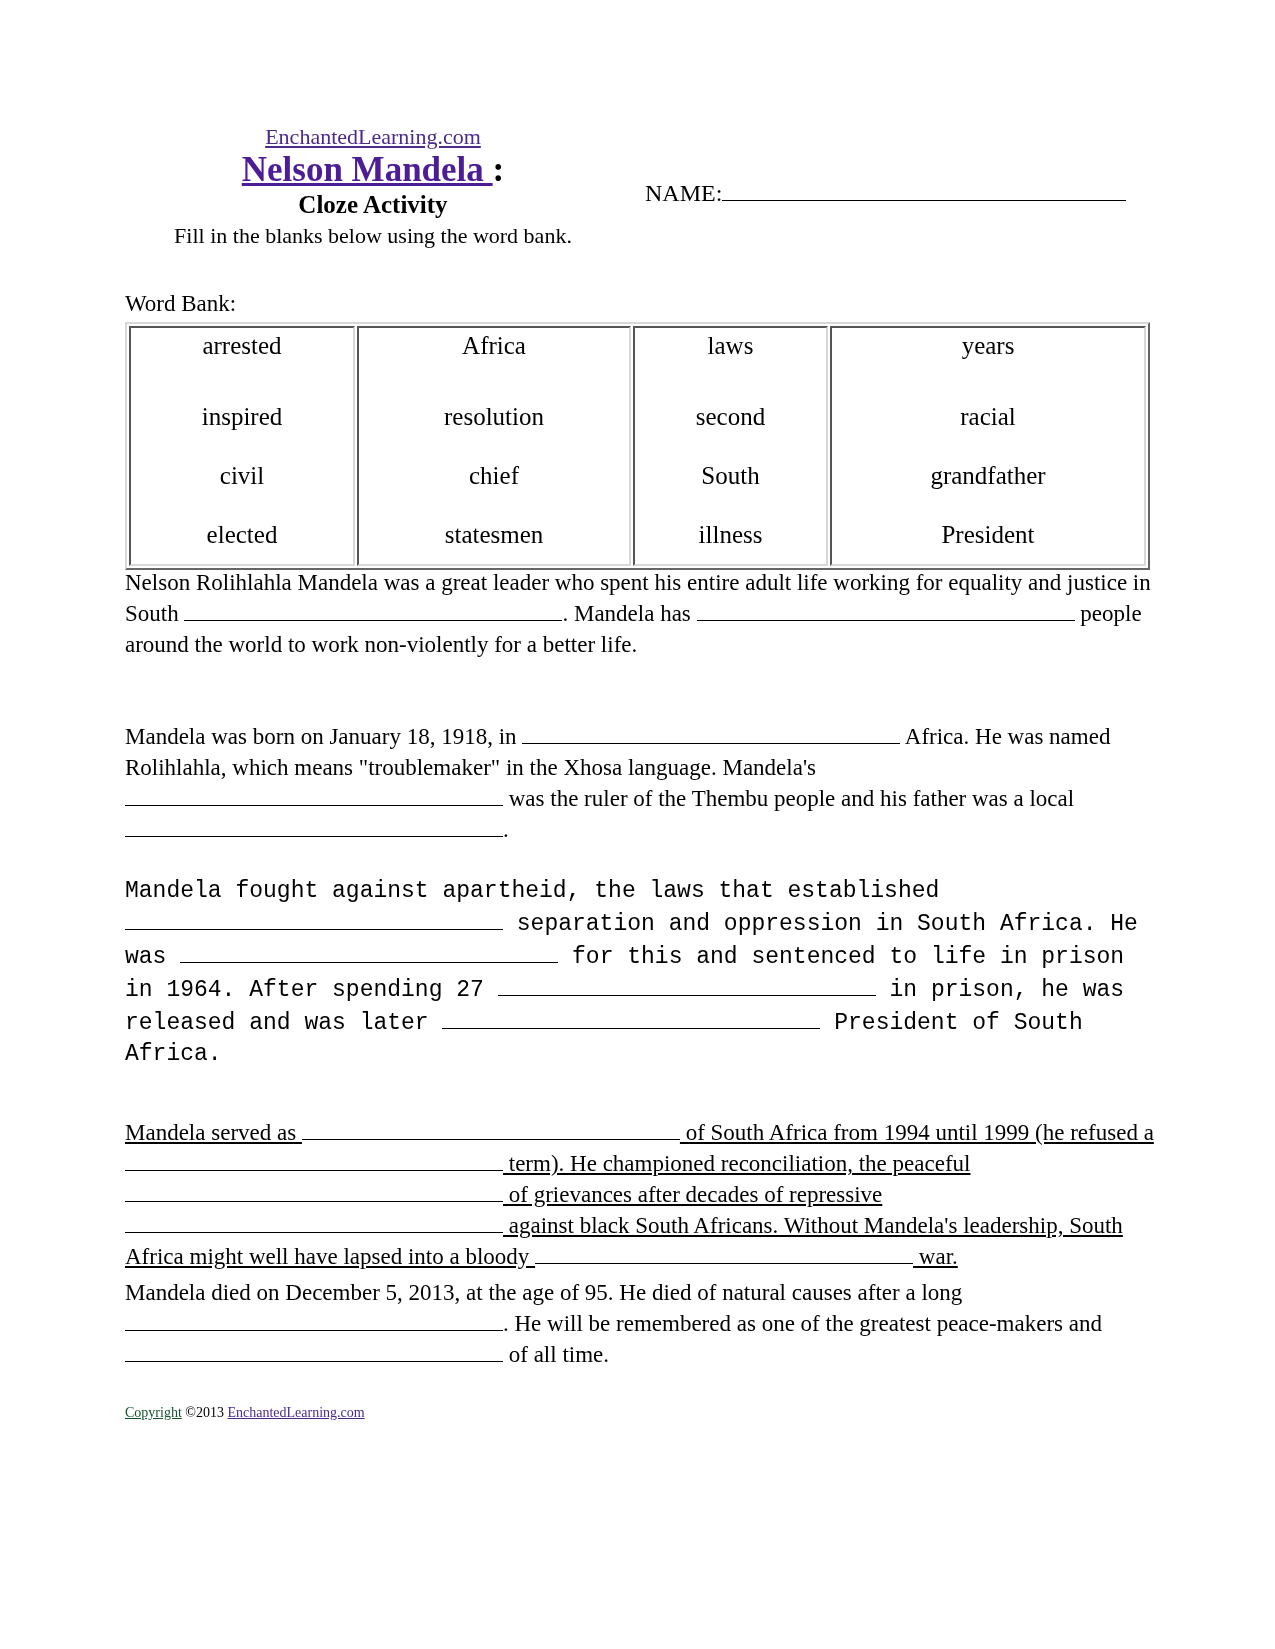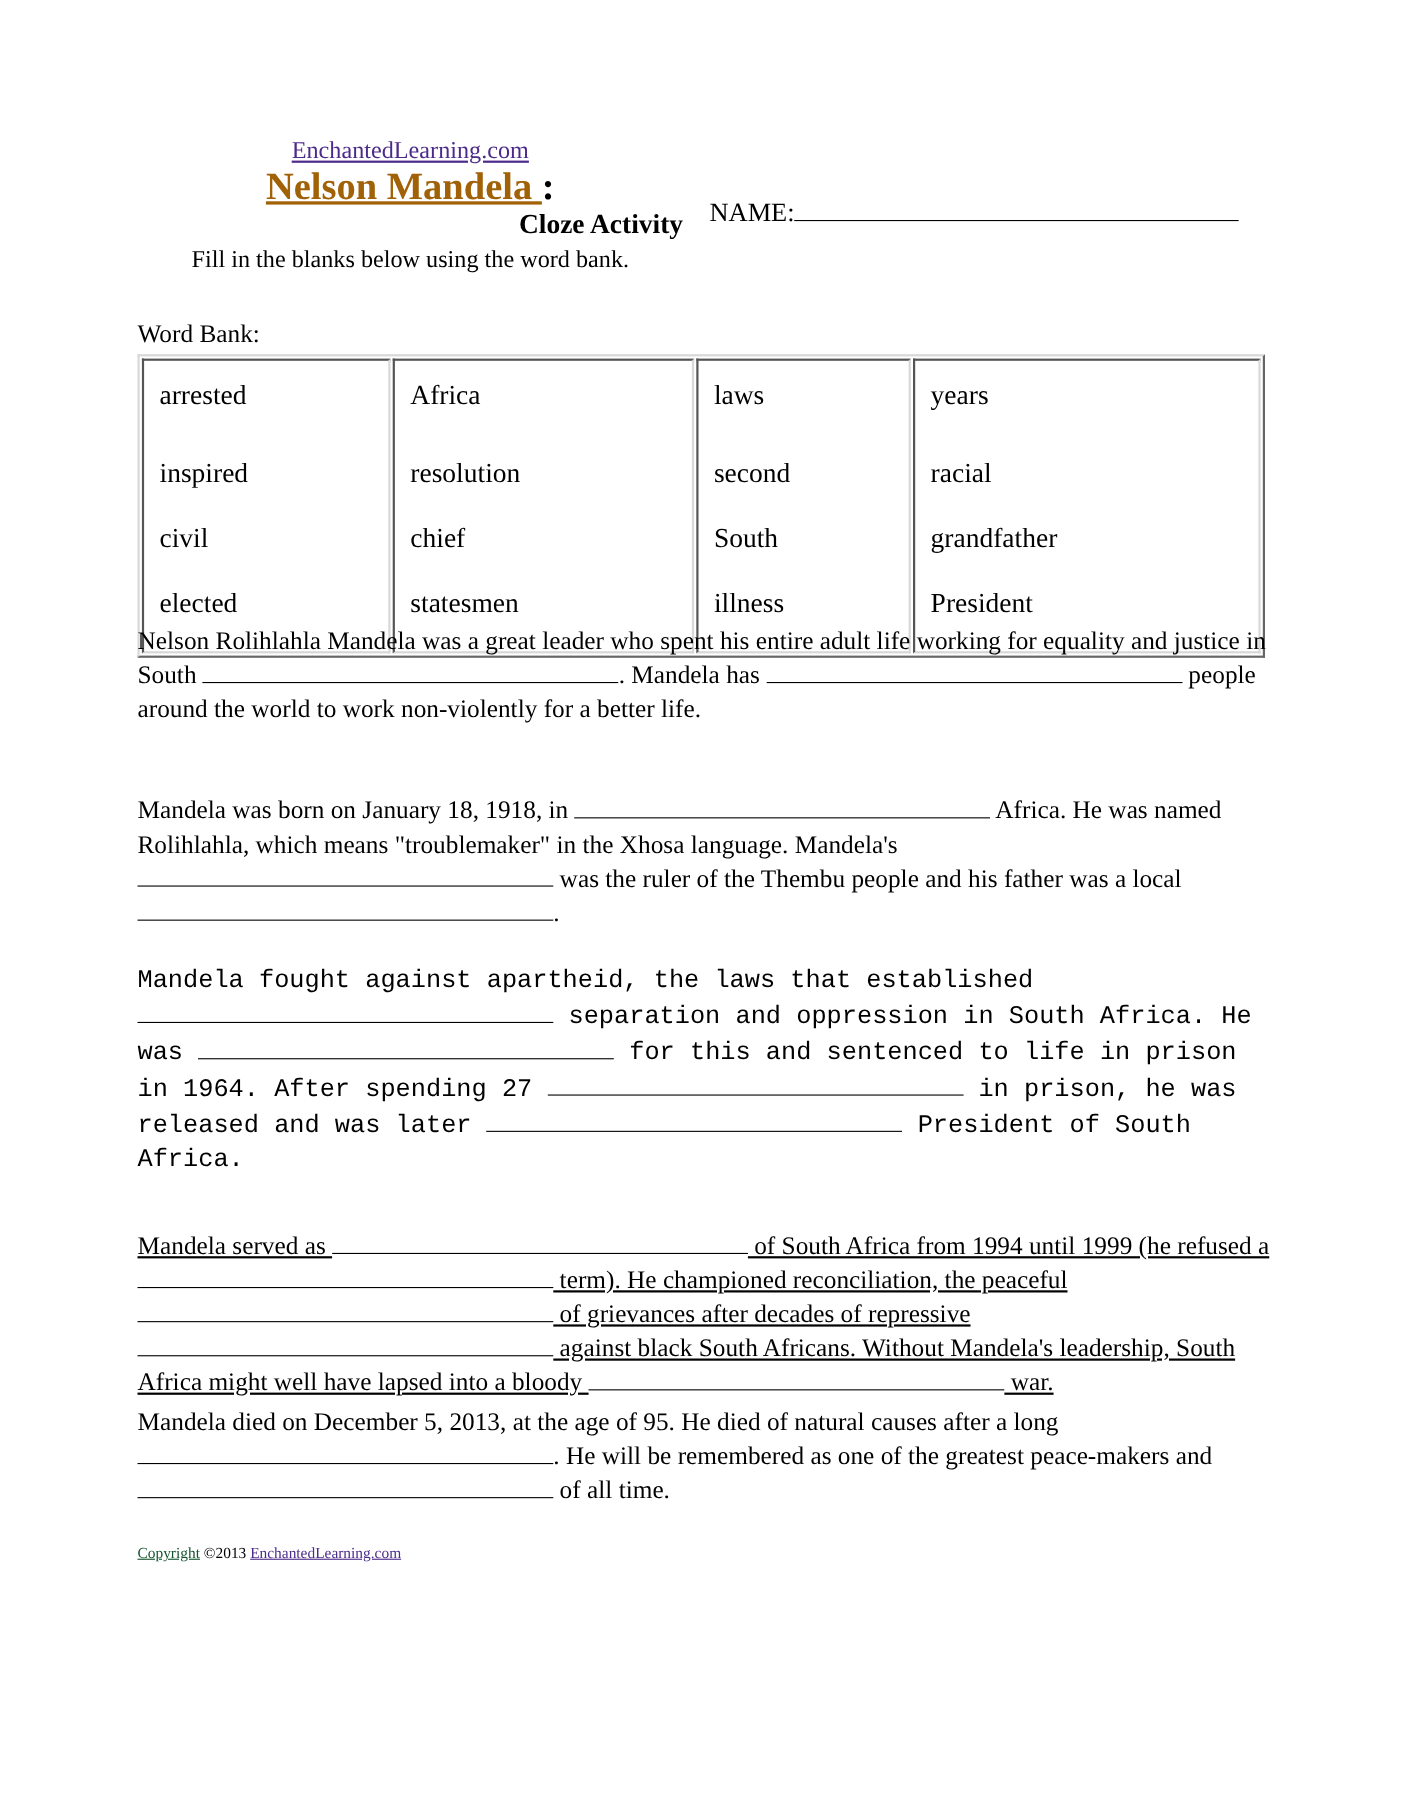--- a/index.html
+++ b/index.html
@@ -12,7 +12,7 @@
   .header-block { position: absolute; left: 125px; top: 124px; width: 496px; text-align: center; }
   .site-link { font-size: 22px; line-height: 26px; color: #4b2a8a; text-decoration: underline; display: inline-block; }
   .title-line { font-size: 35px; line-height: 40px; font-weight: bold; margin-top: 0px; }
-  .title-link { color: #a16207; text-decoration: underline; }
+  .title-link { color: #4c1d95; text-decoration: underline; }
   .subtitle { font-size: 25px; line-height: 30px; font-weight: bold; margin-top: 0px; text-align: right; }
   .instructions { font-size: 22px; line-height: 28px; margin-top: 2px; }
 

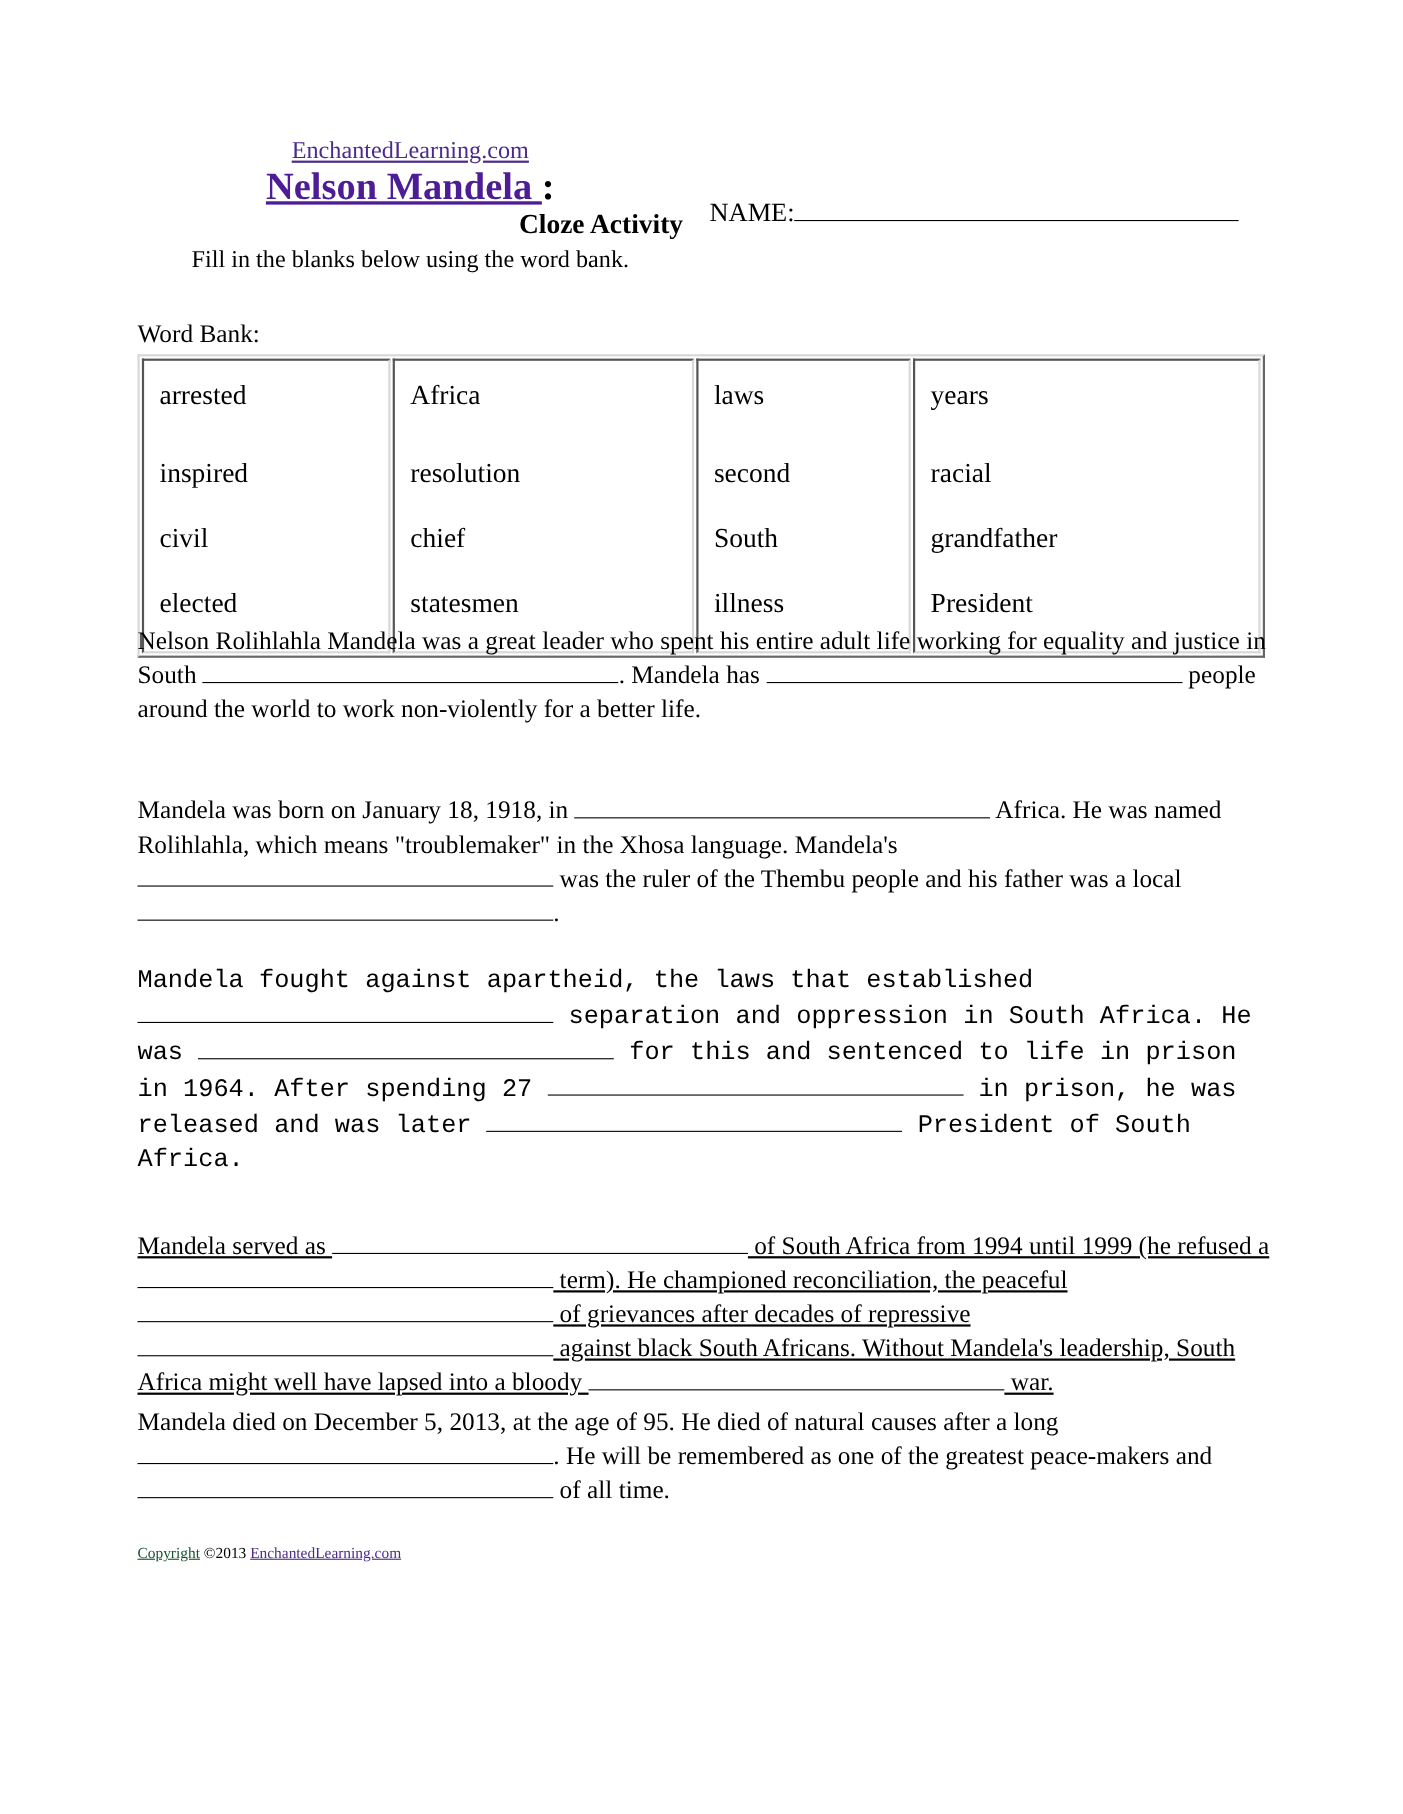--- a/index.html
+++ b/index.html
@@ -13,7 +13,7 @@
   .site-link { font-size: 22px; line-height: 26px; color: #4b2a8a; text-decoration: underline; display: inline-block; }
   .title-line { font-size: 35px; line-height: 40px; font-weight: bold; margin-top: 0px; }
   .title-link { color: #4c1d95; text-decoration: underline; }
-  .subtitle { font-size: 25px; line-height: 30px; font-weight: bold; margin-top: 0px; text-align: right; }
+  .subtitle { font-size: 25px; line-height: 30px; font-weight: bold; margin-top: 0px; }
   .instructions { font-size: 22px; line-height: 28px; margin-top: 2px; }
 
   .name-field { position: absolute; left: 645px; top: 176px; font-size: 24px; line-height: 30px; white-space: nowrap; }

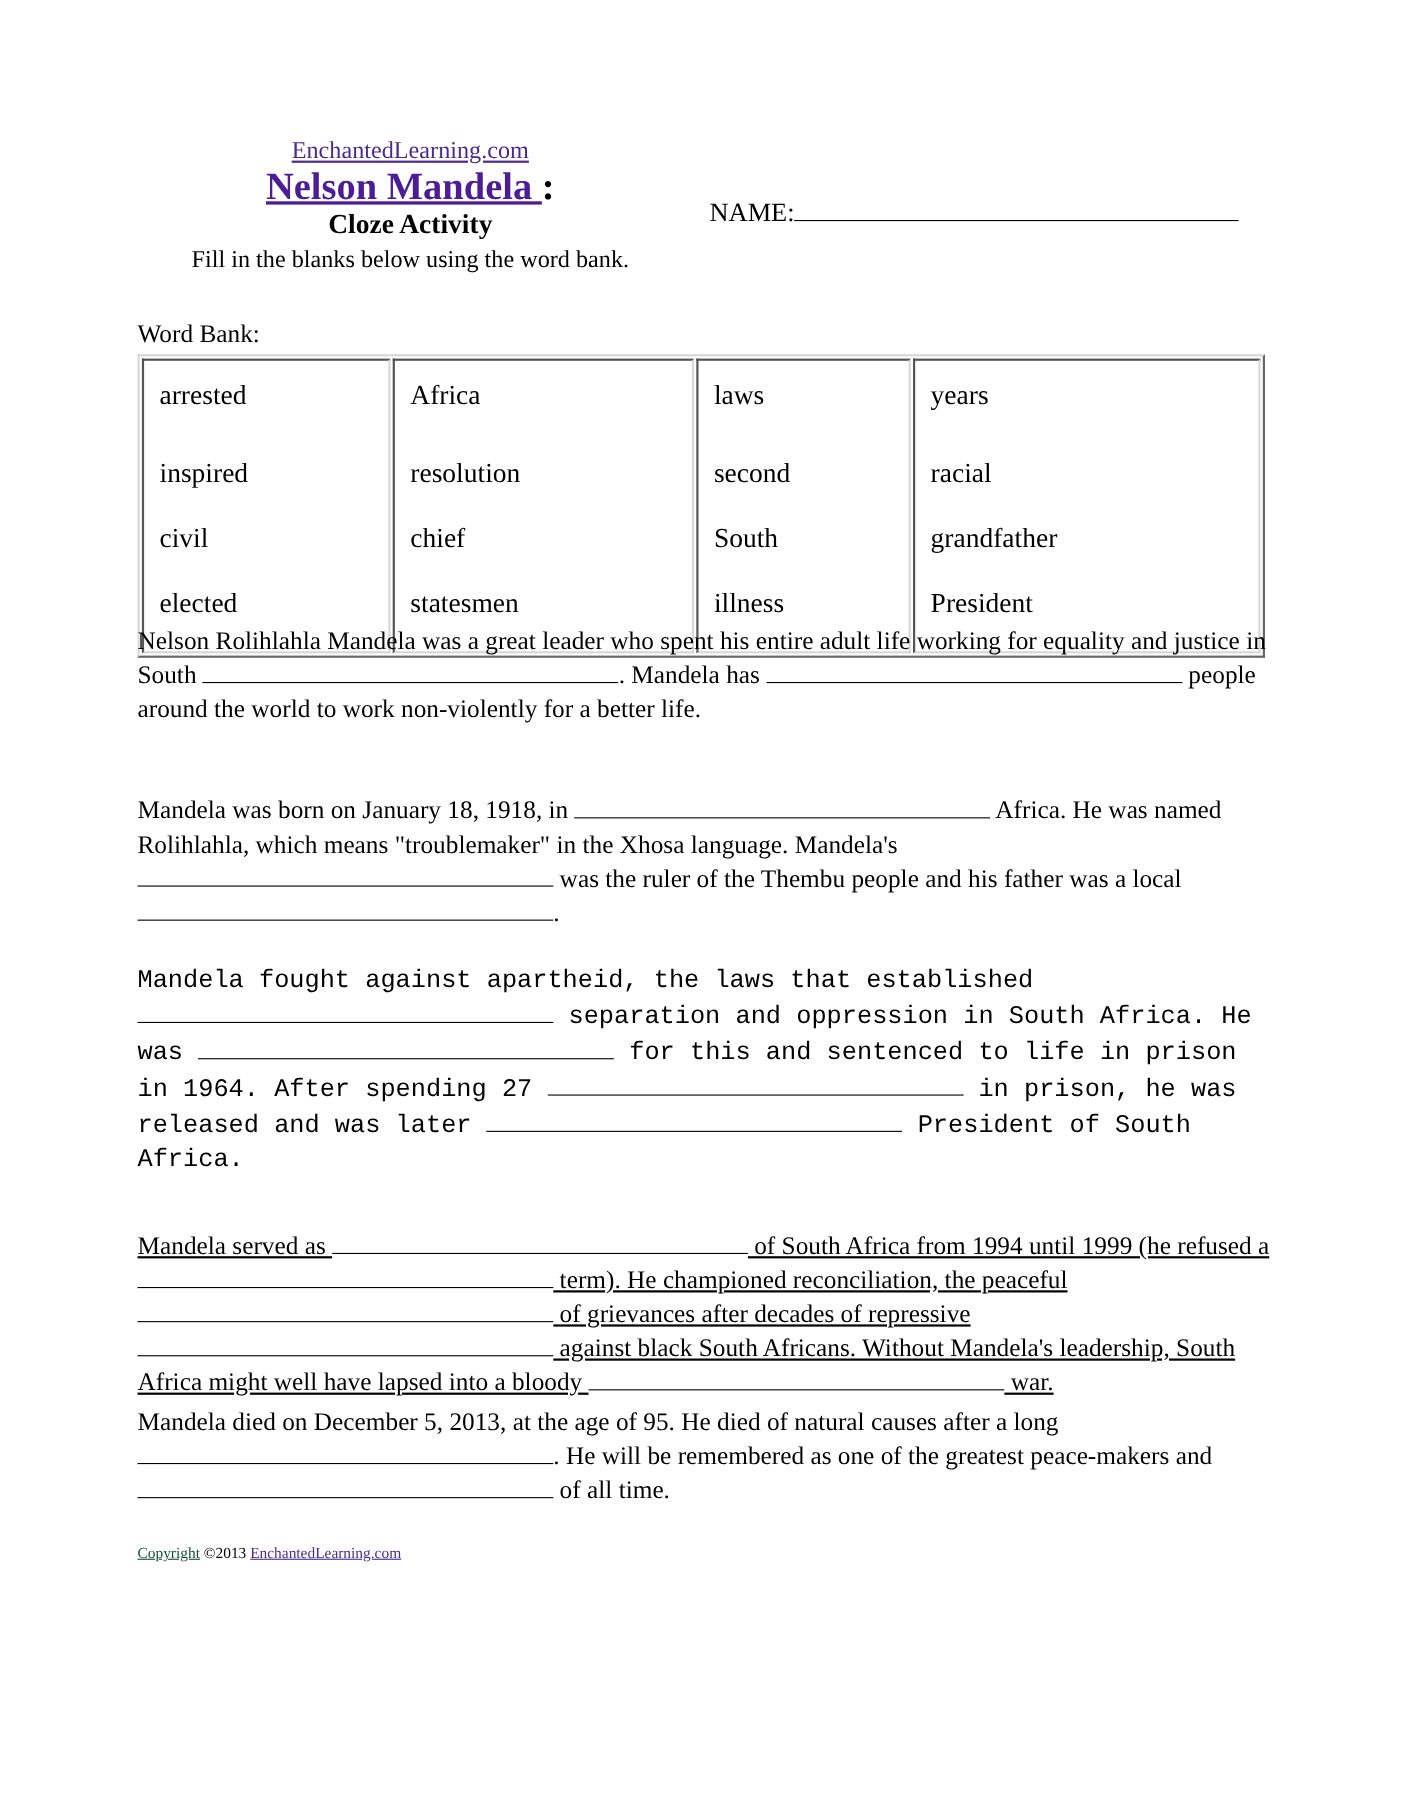--- a/index.html
+++ b/index.html
@@ -30,7 +30,7 @@
   }
   table.wordbank td.col {
     border: 2px solid; border-color: #555 #d8d8d8 #d8d8d8 #555;
-    vertical-align: top; text-align: left; padding: 14px; margin-top: 36px;
+    vertical-align: top; text-align: center; padding: 0; margin-top: 36px;
   }
   .bank-word { display: block; font-size: 25px; line-height: 59px; height: 59px; }
   .bank-word:first-child { line-height: 36px; height: 59px; }

